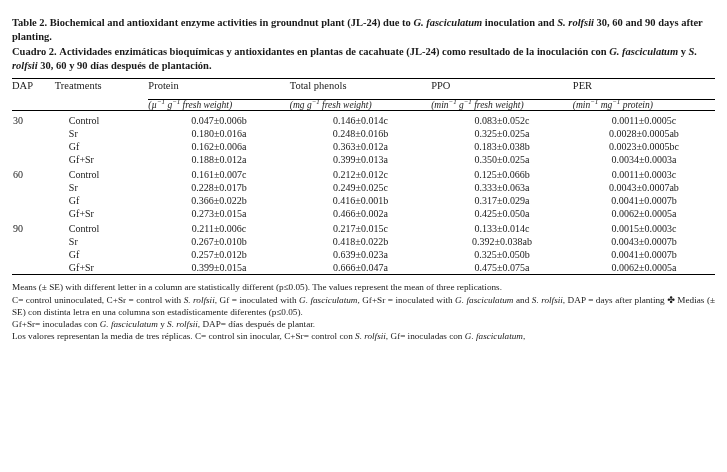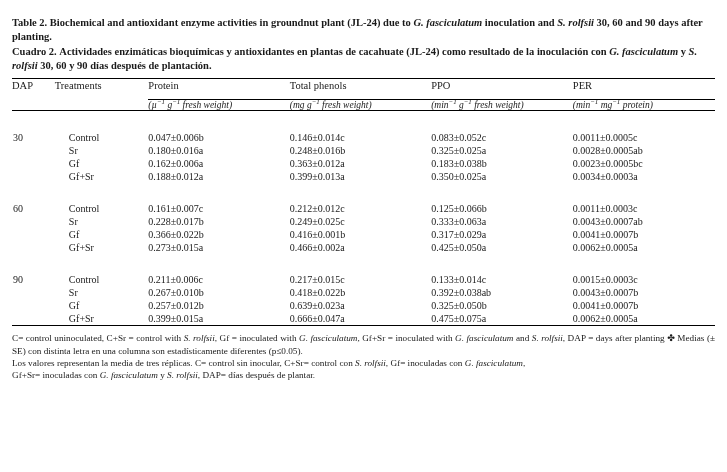--- a/index.html
+++ b/index.html
@@ -117,7 +117,7 @@
     text-align: left;
   }
   tr.groupstart td {
-    padding-top: 20px;
+    padding-top: 3px;
   }
   .hdr-group td.uline {
     border-bottom: 0.8px solid #000;

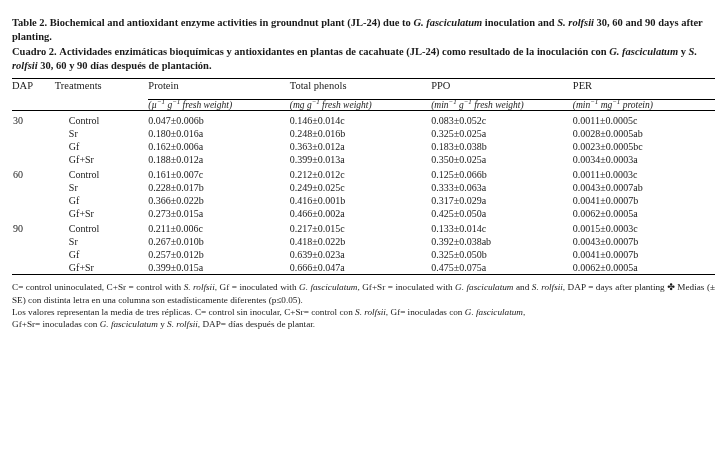--- a/index.html
+++ b/index.html
@@ -114,7 +114,7 @@
     padding-left: 14px;
   }
   tr.datarow td.val {
-    text-align: left;
+    text-align: center;
   }
   tr.groupstart td {
     padding-top: 3px;

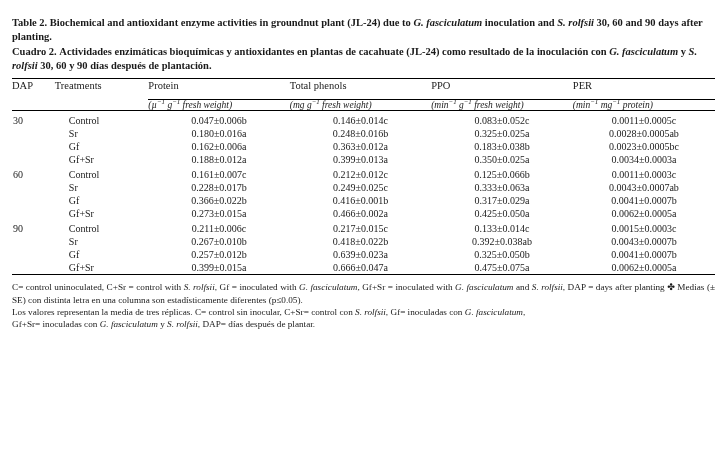--- a/index.html
+++ b/index.html
@@ -292,6 +292,7 @@
   </table>
 
   <div class="footnote">
+    <div>Means (± SE) with different letter in a column are statistically different (p≤0.05). The values represent the mean of three replications.</div>
     <div>C= control uninoculated, C+Sr = control with <span class="ital">S. rolfsii</span>, Gf = inoculated with <span class="ital">G. fasciculatum</span>, Gf+Sr = inoculated with <span class="ital">G. fasciculatum</span> and <span class="ital">S. rolfsii</span>, DAP = days after planting ✤ Medias (± SE) con distinta letra en una columna son estadísticamente diferentes (p≤0.05).</div>
     <div>Los valores representan la media de tres réplicas. C= control sin inocular, C+Sr= control con <span class="ital">S. rolfsii</span>, Gf= inoculadas con <span class="ital">G. fasciculatum</span>,</div>
     <div>Gf+Sr= inoculadas con <span class="ital">G. fasciculatum</span> y <span class="ital">S. rolfsii</span>, DAP= días después de plantar.</div>

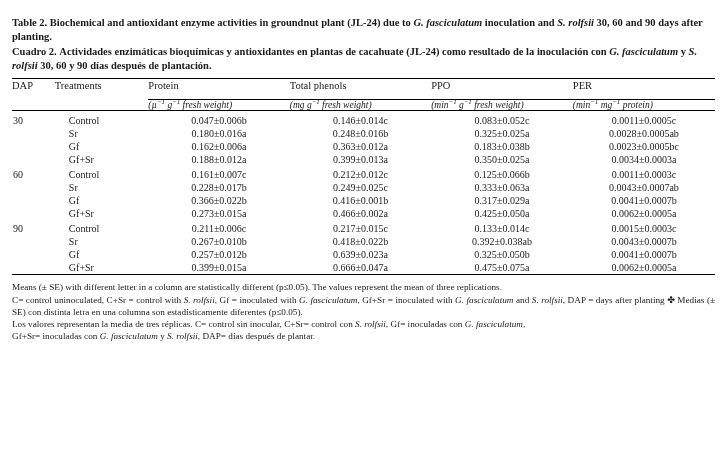--- a/index.html
+++ b/index.html
@@ -294,8 +294,8 @@
   <div class="footnote">
     <div>Means (± SE) with different letter in a column are statistically different (p≤0.05). The values represent the mean of three replications.</div>
     <div>C= control uninoculated, C+Sr = control with <span class="ital">S. rolfsii</span>, Gf = inoculated with <span class="ital">G. fasciculatum</span>, Gf+Sr = inoculated with <span class="ital">G. fasciculatum</span> and <span class="ital">S. rolfsii</span>, DAP = days after planting ✤ Medias (± SE) con distinta letra en una columna son estadísticamente diferentes (p≤0.05).</div>
+    <div>Gf+Sr= inoculadas con <span class="ital">G. fasciculatum</span> y <span class="ital">S. rolfsii</span>, DAP= días después de plantar.</div>
     <div>Los valores representan la media de tres réplicas. C= control sin inocular, C+Sr= control con <span class="ital">S. rolfsii</span>, Gf= inoculadas con <span class="ital">G. fasciculatum</span>,</div>
-    <div>Gf+Sr= inoculadas con <span class="ital">G. fasciculatum</span> y <span class="ital">S. rolfsii</span>, DAP= días después de plantar.</div>
   </div>
 
 </div>

